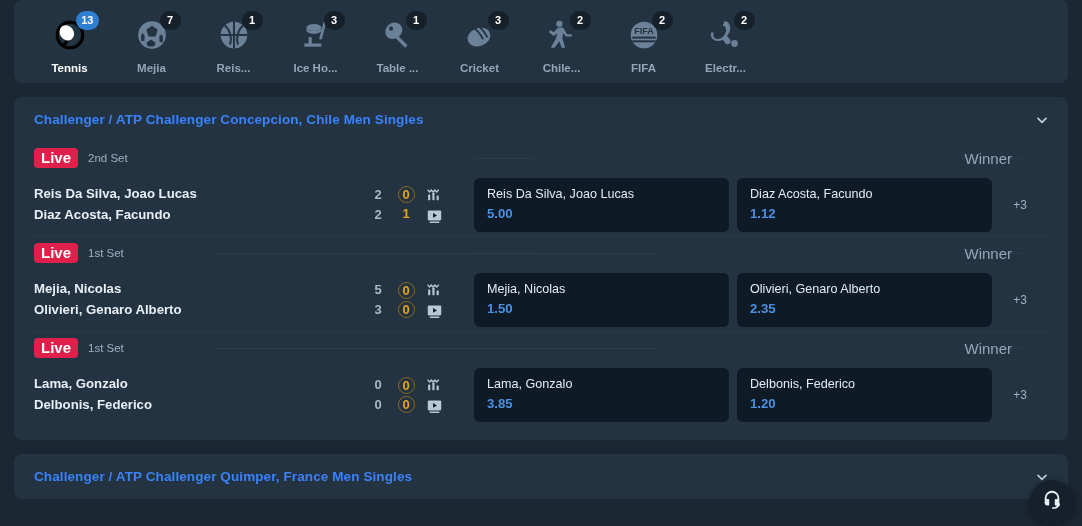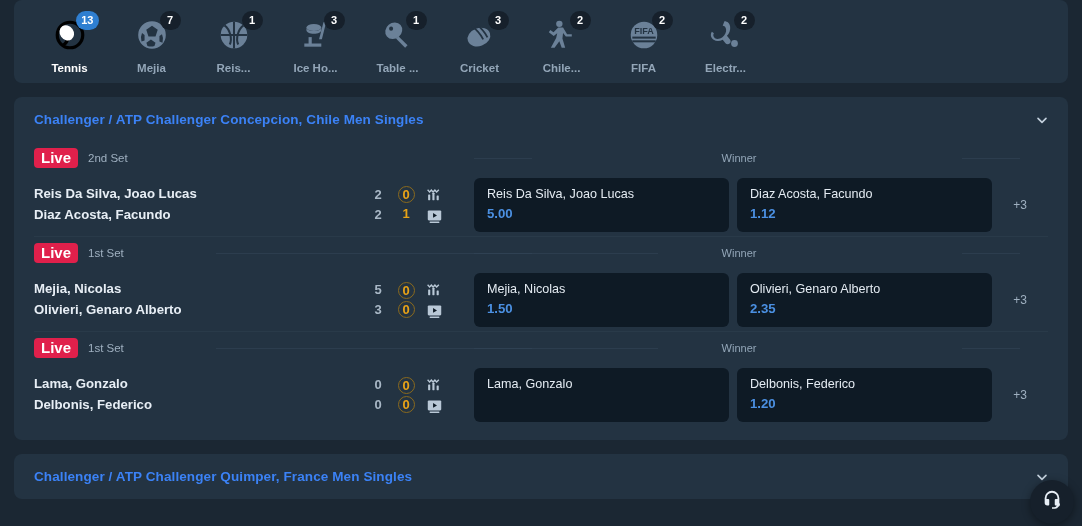--- a/index.html
+++ b/index.html
@@ -107,10 +107,10 @@
   }
   .winner-label {
     position: absolute;
-    left: 0; right: 16px;
+    left: 0; right: 8px;
     top: 50%; transform: translateY(-50%);
-    text-align: center;
-    font-size: 11px;
+    text-align: right;
+    font-size: 15px;
     color: #93a6b8;
     pointer-events: none;
   }

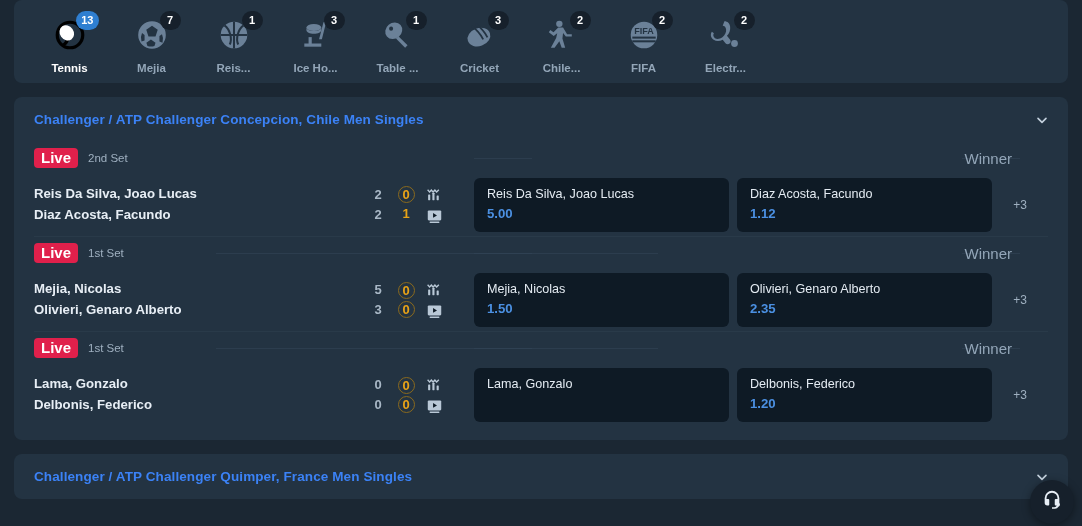--- a/index.html
+++ b/index.html
@@ -488,6 +488,7 @@
               <div class="odds-group">
                 <div class="odds-box">
                   <div class="odds-name">Lama, Gonzalo</div>
+                  <div class="odds-val">3.85</div>
                 </div>
                 <div class="odds-box">
                   <div class="odds-name">Delbonis, Federico</div>

